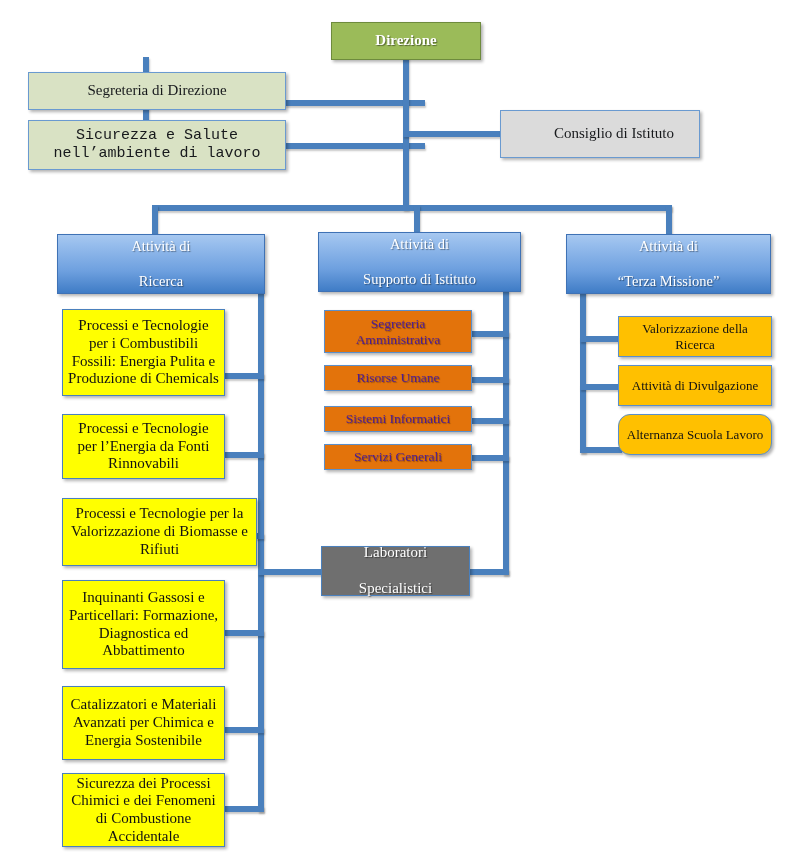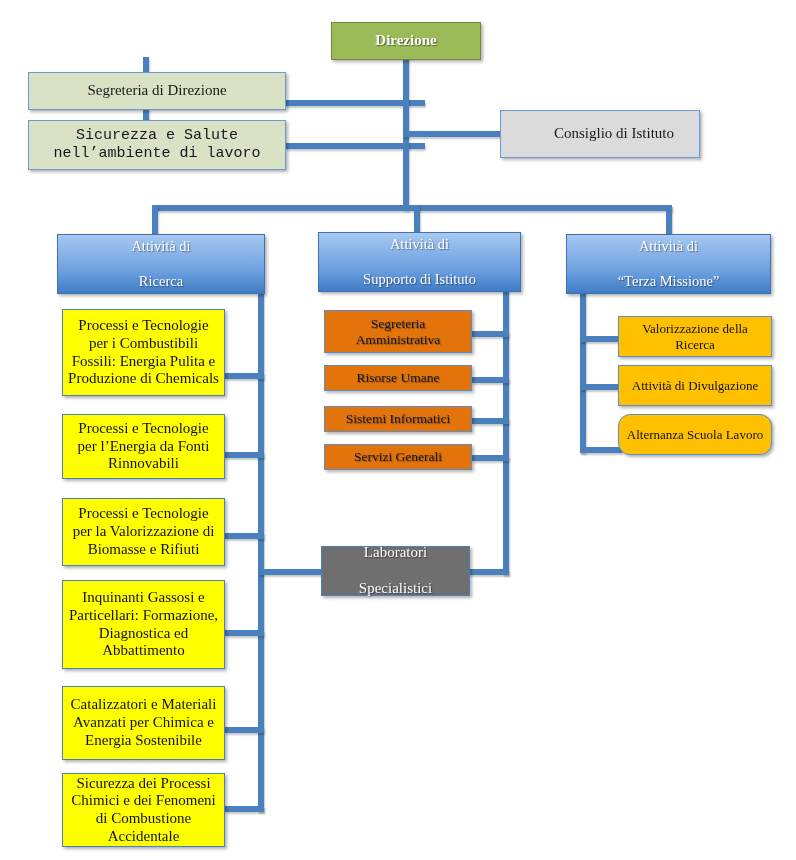--- a/index.html
+++ b/index.html
@@ -78,7 +78,7 @@
   .n-orange{
     background:#E3730B;
     border:1px solid #5B8FCB;
-    color:#0f172a;
+    color:#4c1d95;
     font-size:13.5px;
     text-shadow:1px 1px 1px rgba(0,0,0,.35);
   }

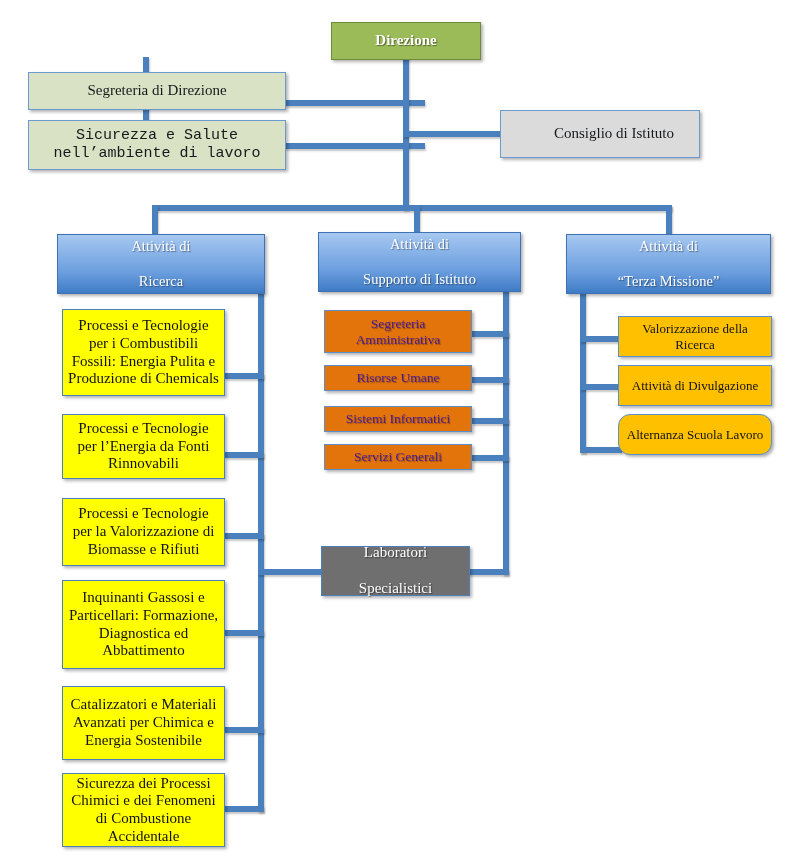--- a/index.html
+++ b/index.html
@@ -171,7 +171,7 @@
   <div class="node n-yellow" style="left:62px;top:414px;width:163px;height:65px;">
     <span>Processi e Tecnologie per l’Energia da Fonti Rinnovabili</span>
   </div>
-  <div class="node n-yellow" style="left:62px;top:498px;width:163px;height:68px;">
+  <div class="node n-yellow" style="left:62px;top:498px;width:195px;height:68px;">
     <span>Processi e Tecnologie per la Valorizzazione di Biomasse e Rifiuti</span>
   </div>
   <div class="node n-yellow" style="left:62px;top:580px;width:163px;height:89px;">

